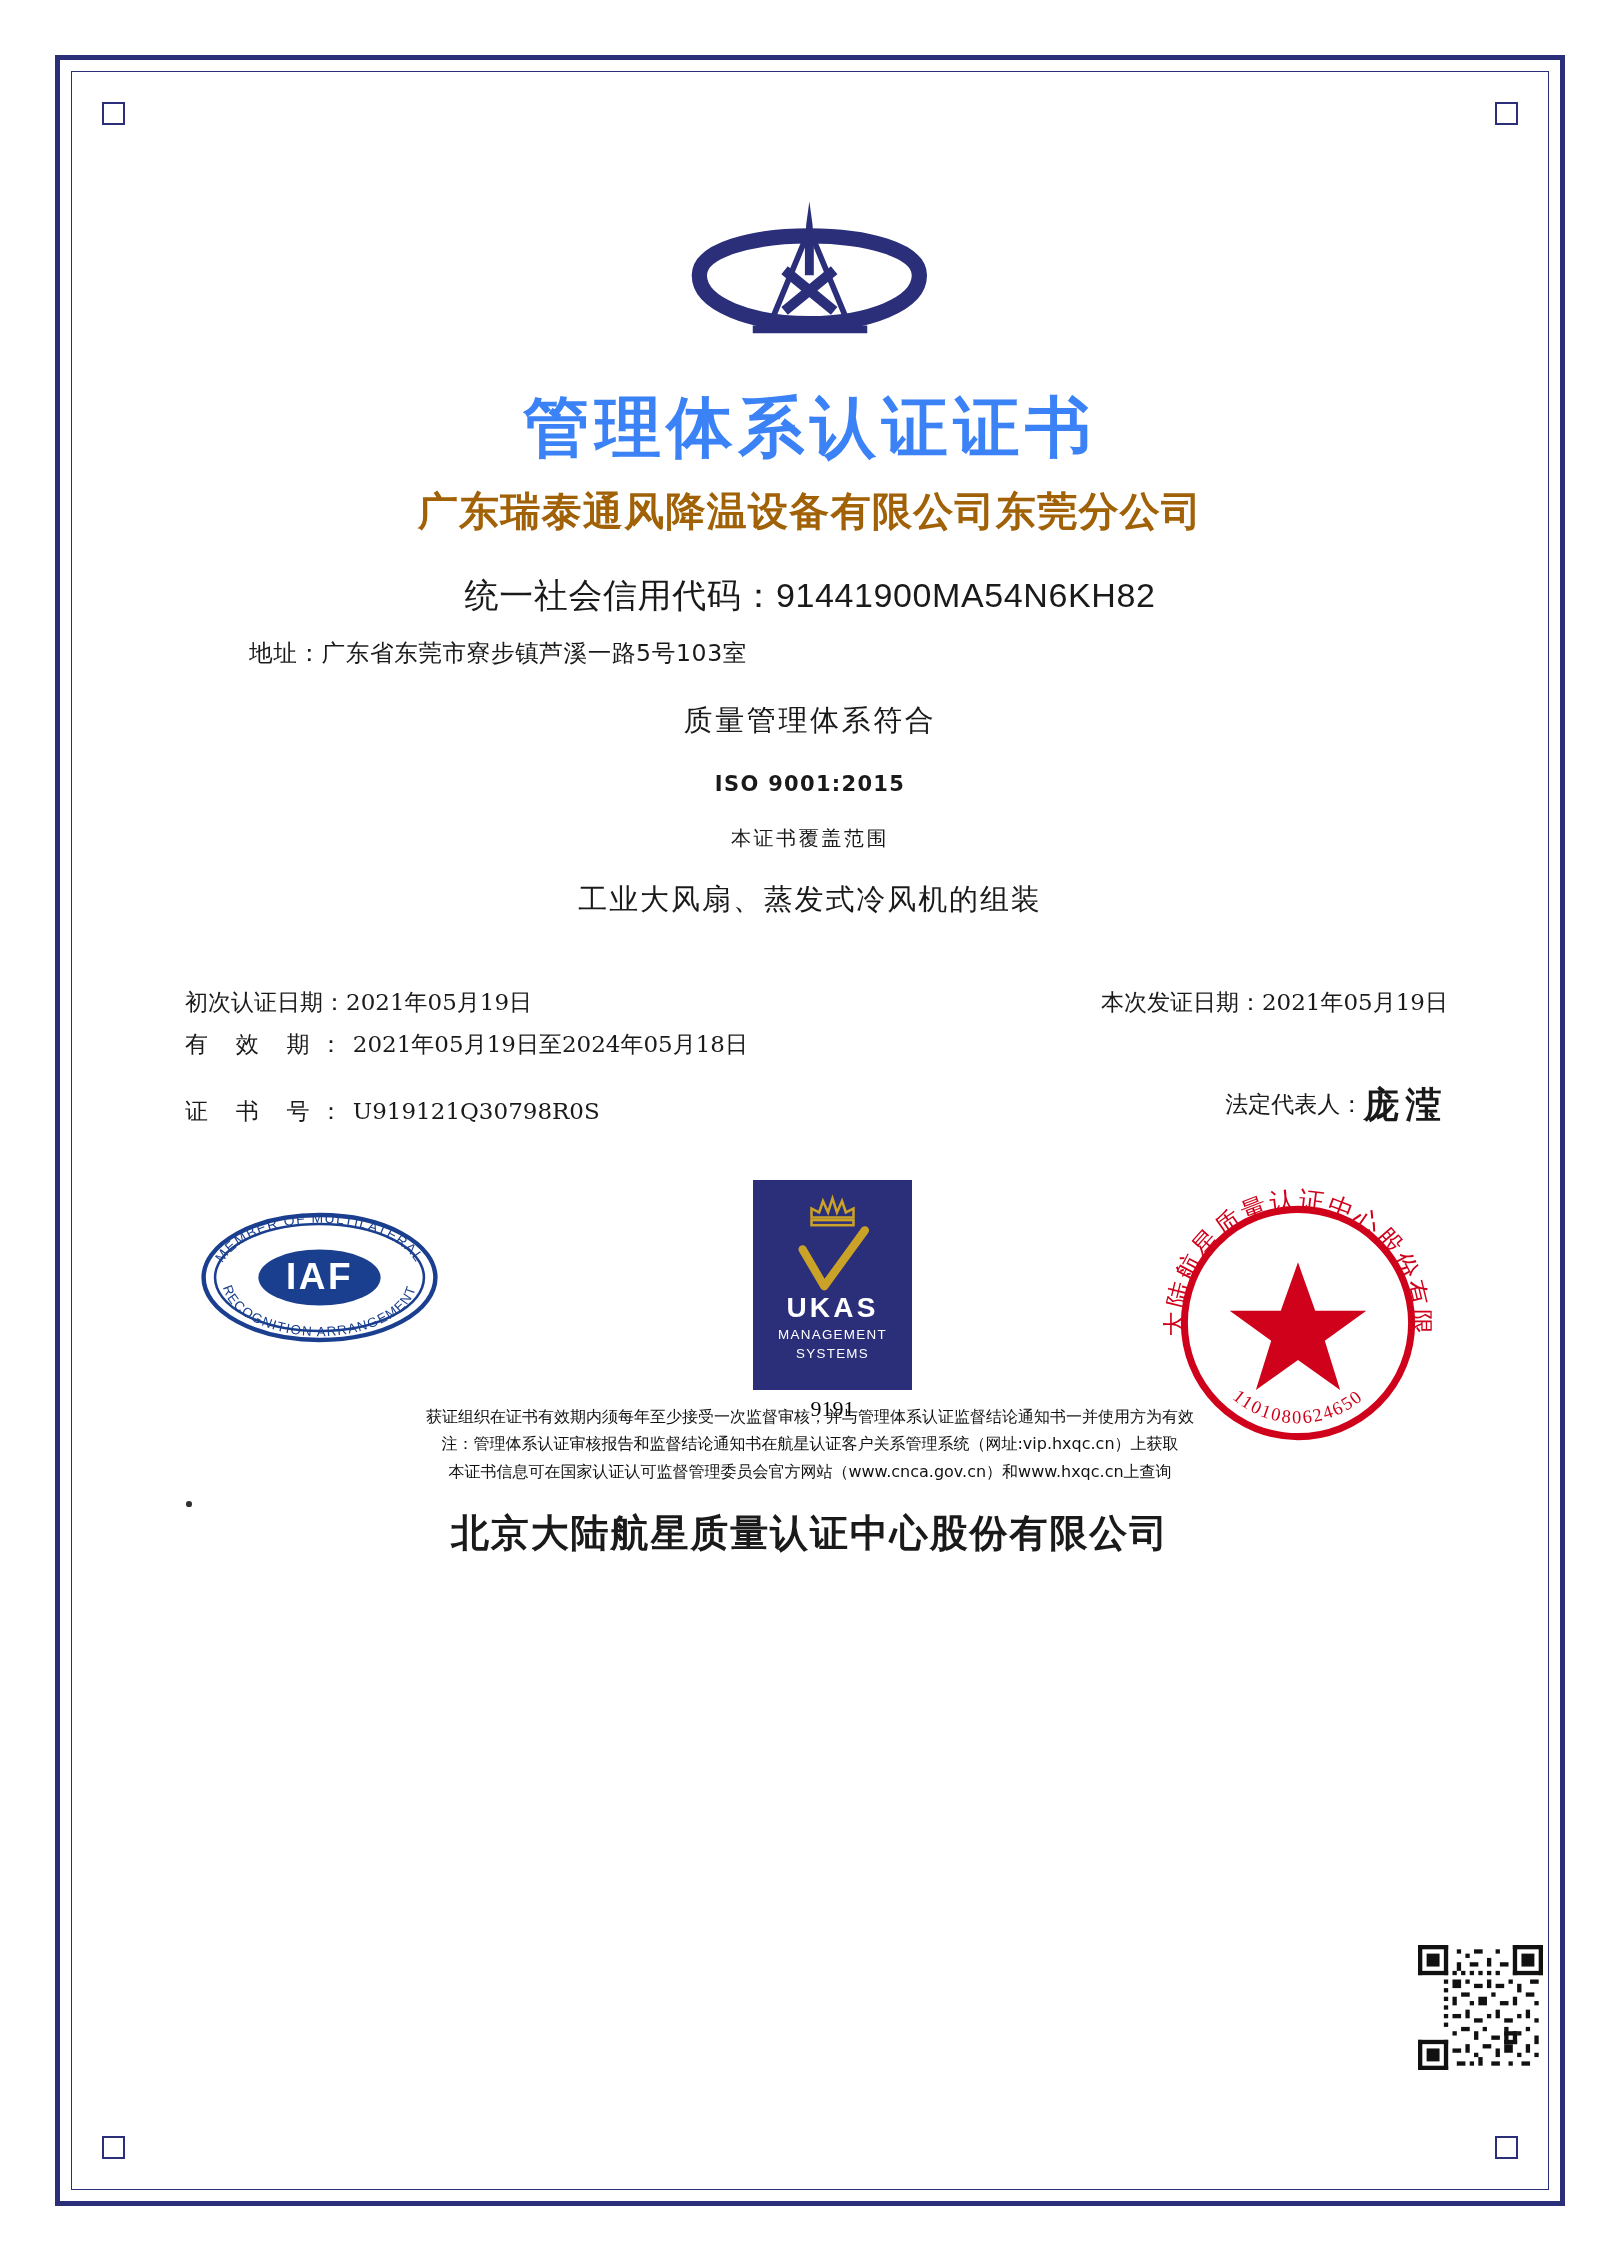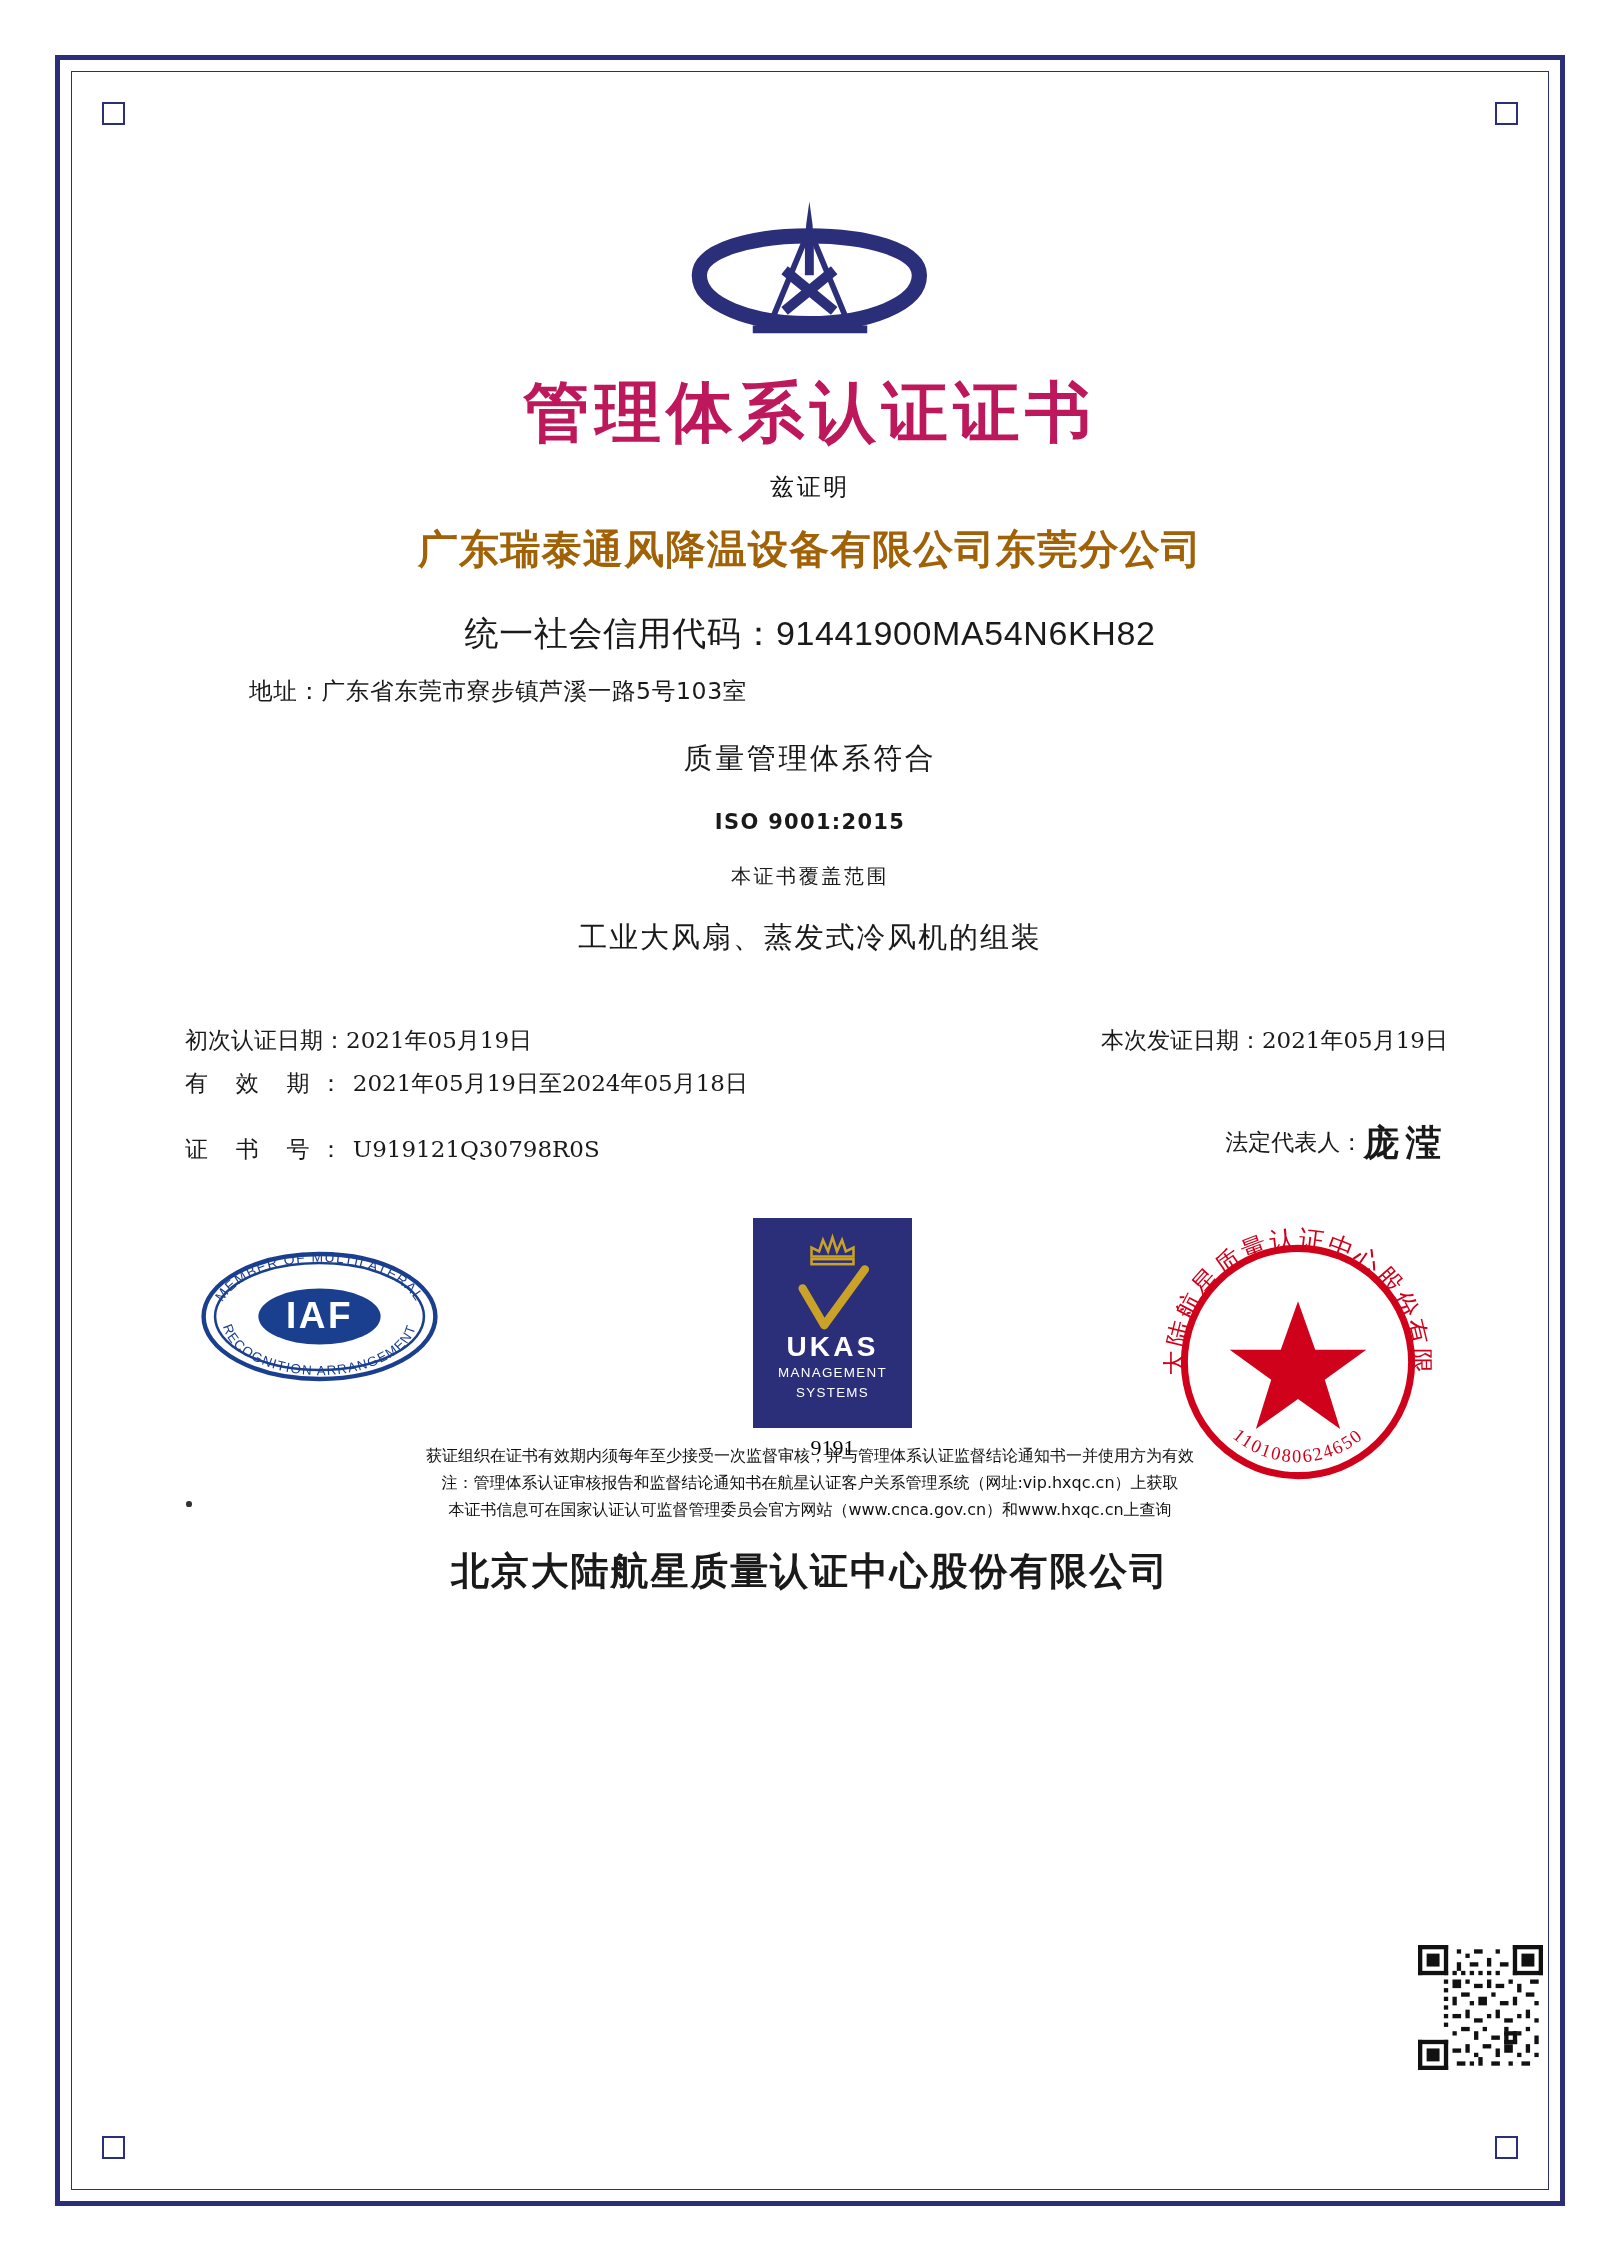--- a/index.html
+++ b/index.html
@@ -77,12 +77,12 @@
 
   
   .cert-title {
-    font-family: Liberation Mono, monospace;
+    font-family: Liberation Serif, serif;
     font-weight: bold;
     font-size: 66px;
     letter-spacing: 5.7px;
-    color: #be185d;
-    margin-top: 21px;
+    color: #3b82f6;
+    margin-top: 31px;
     line-height: 1.1;
   }
   .zi-zheng-ming {

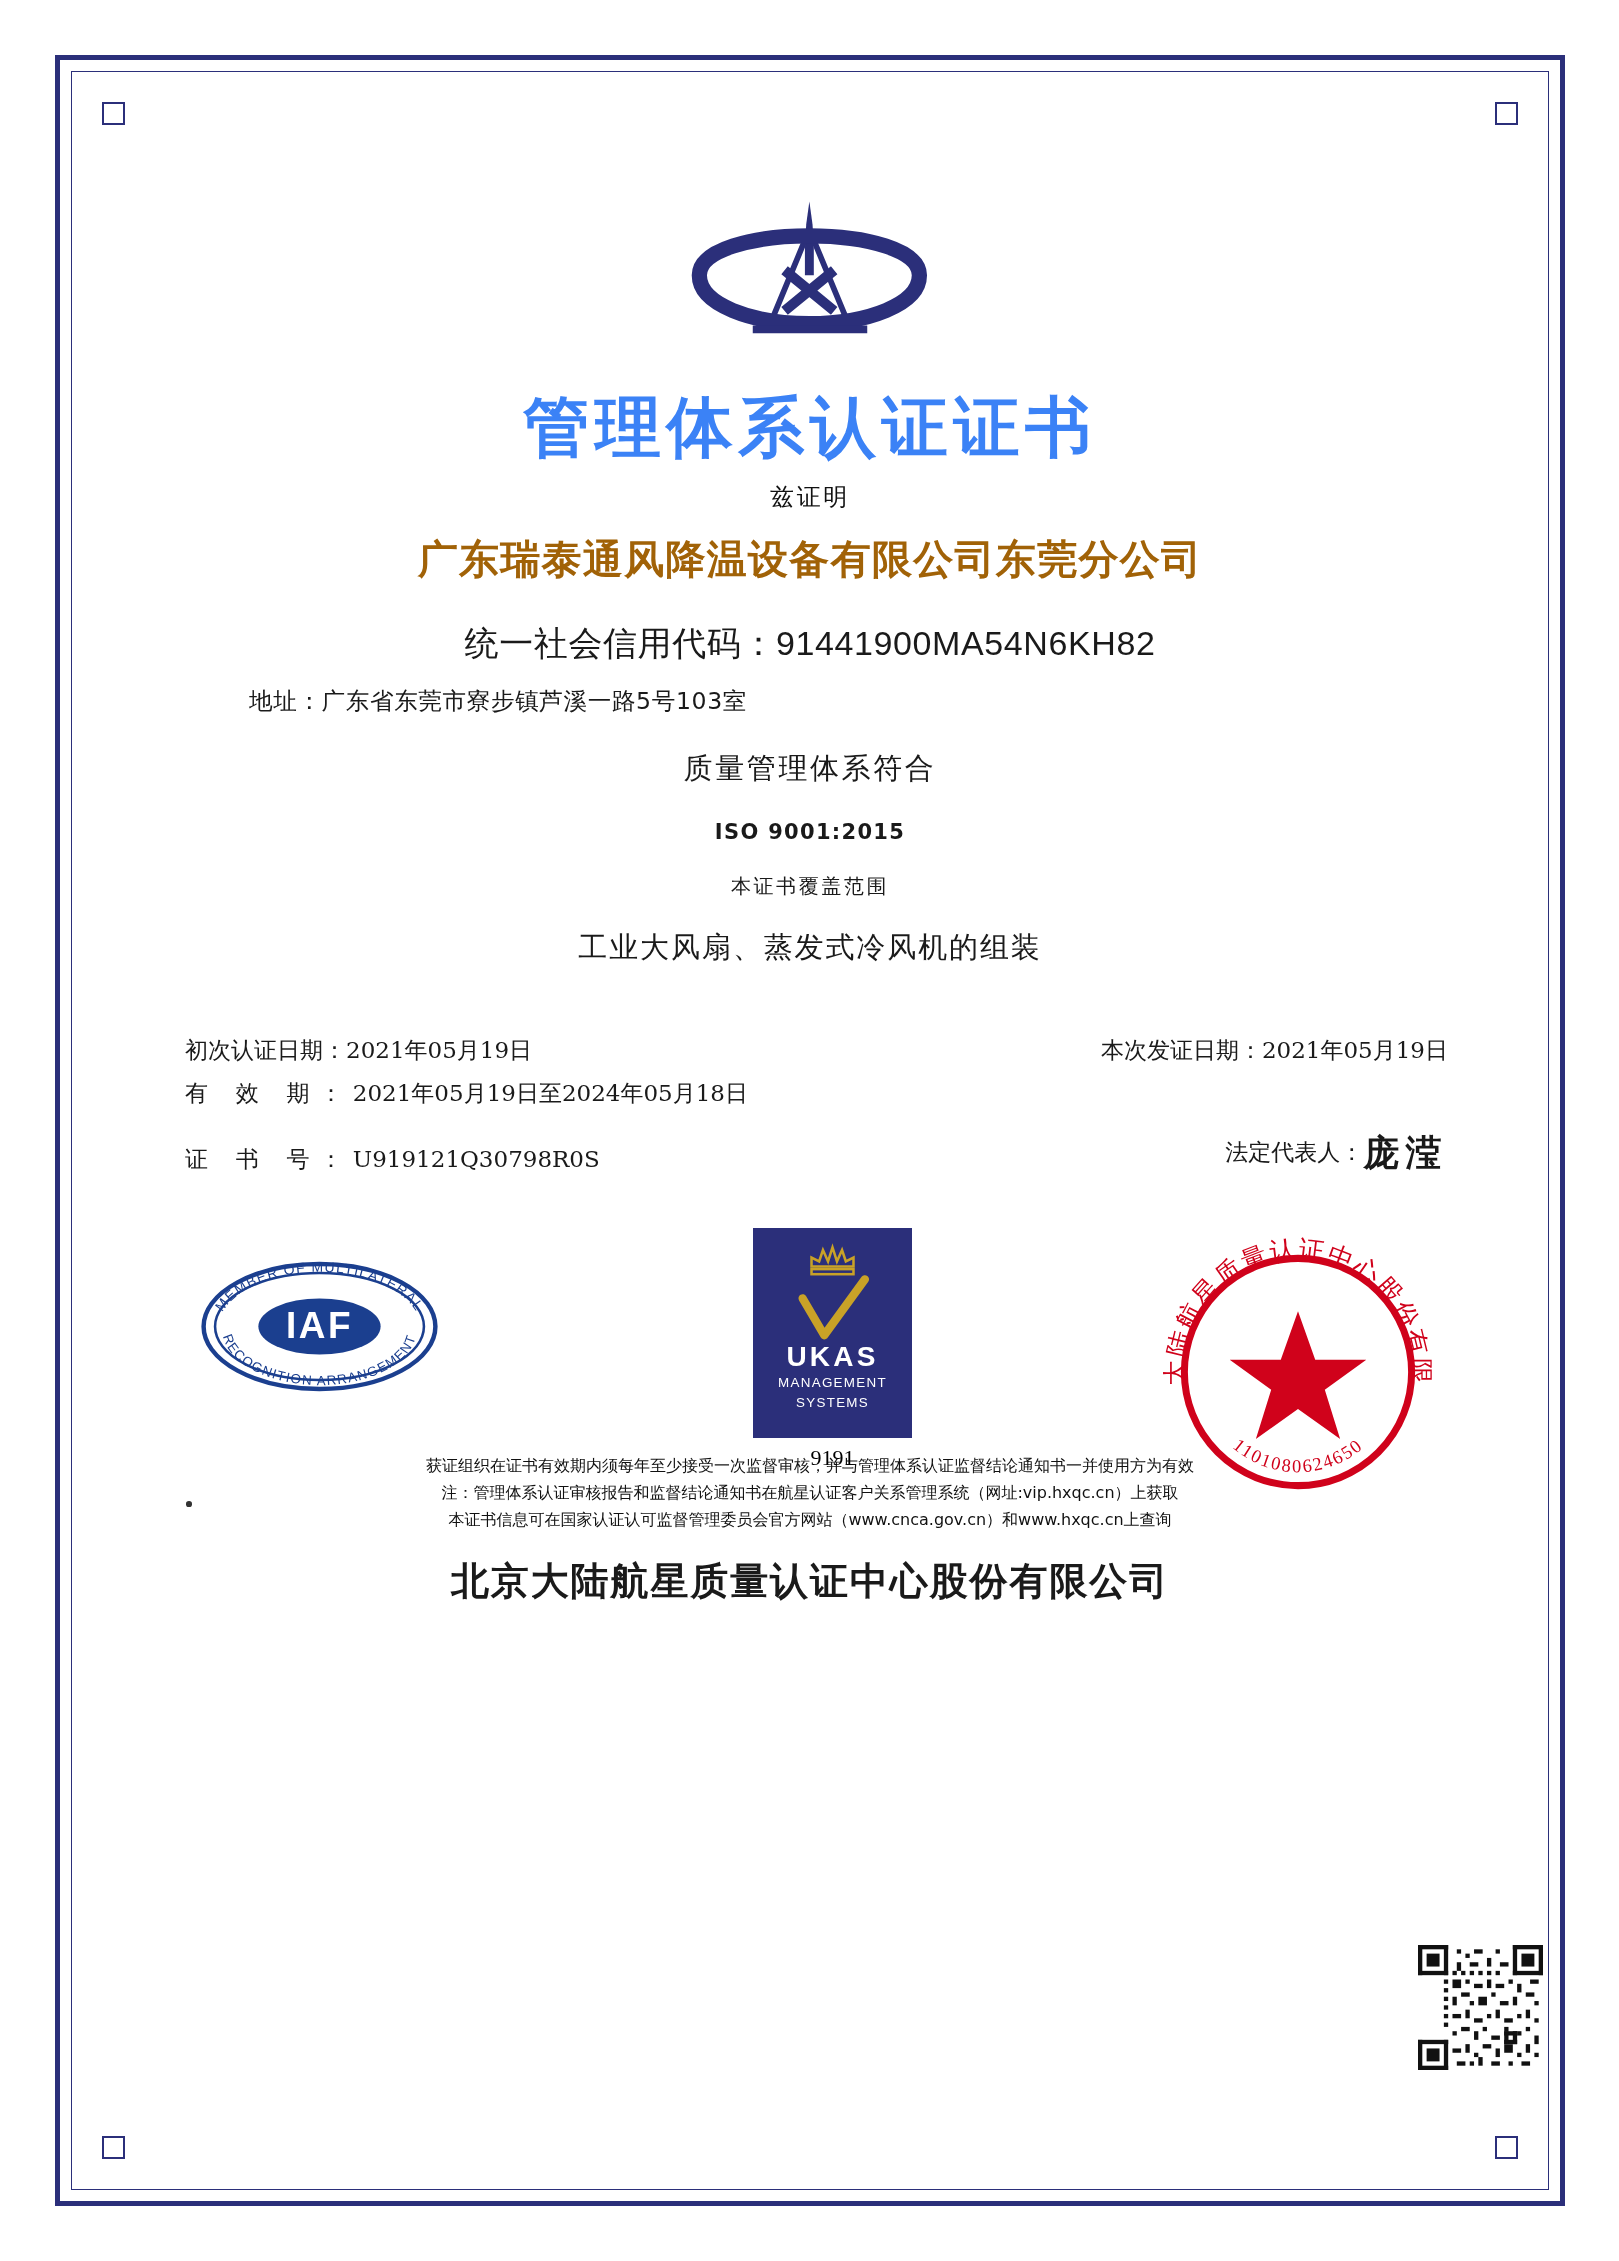--- a/index.html
+++ b/index.html
@@ -302,7 +302,6 @@
   </div>
 
   <div class="cert-title">管理体系认证证书</div>
-  <div class="zi-zheng-ming">兹证明</div>
   <div class="company-name">广东瑞泰通风降温设备有限公司东莞分公司</div>
   <div class="credit-code">统一社会信用代码：91441900MA54N6KH82</div>
   <div class="address">地址：广东省东莞市寮步镇芦溪一路5号103室</div>

